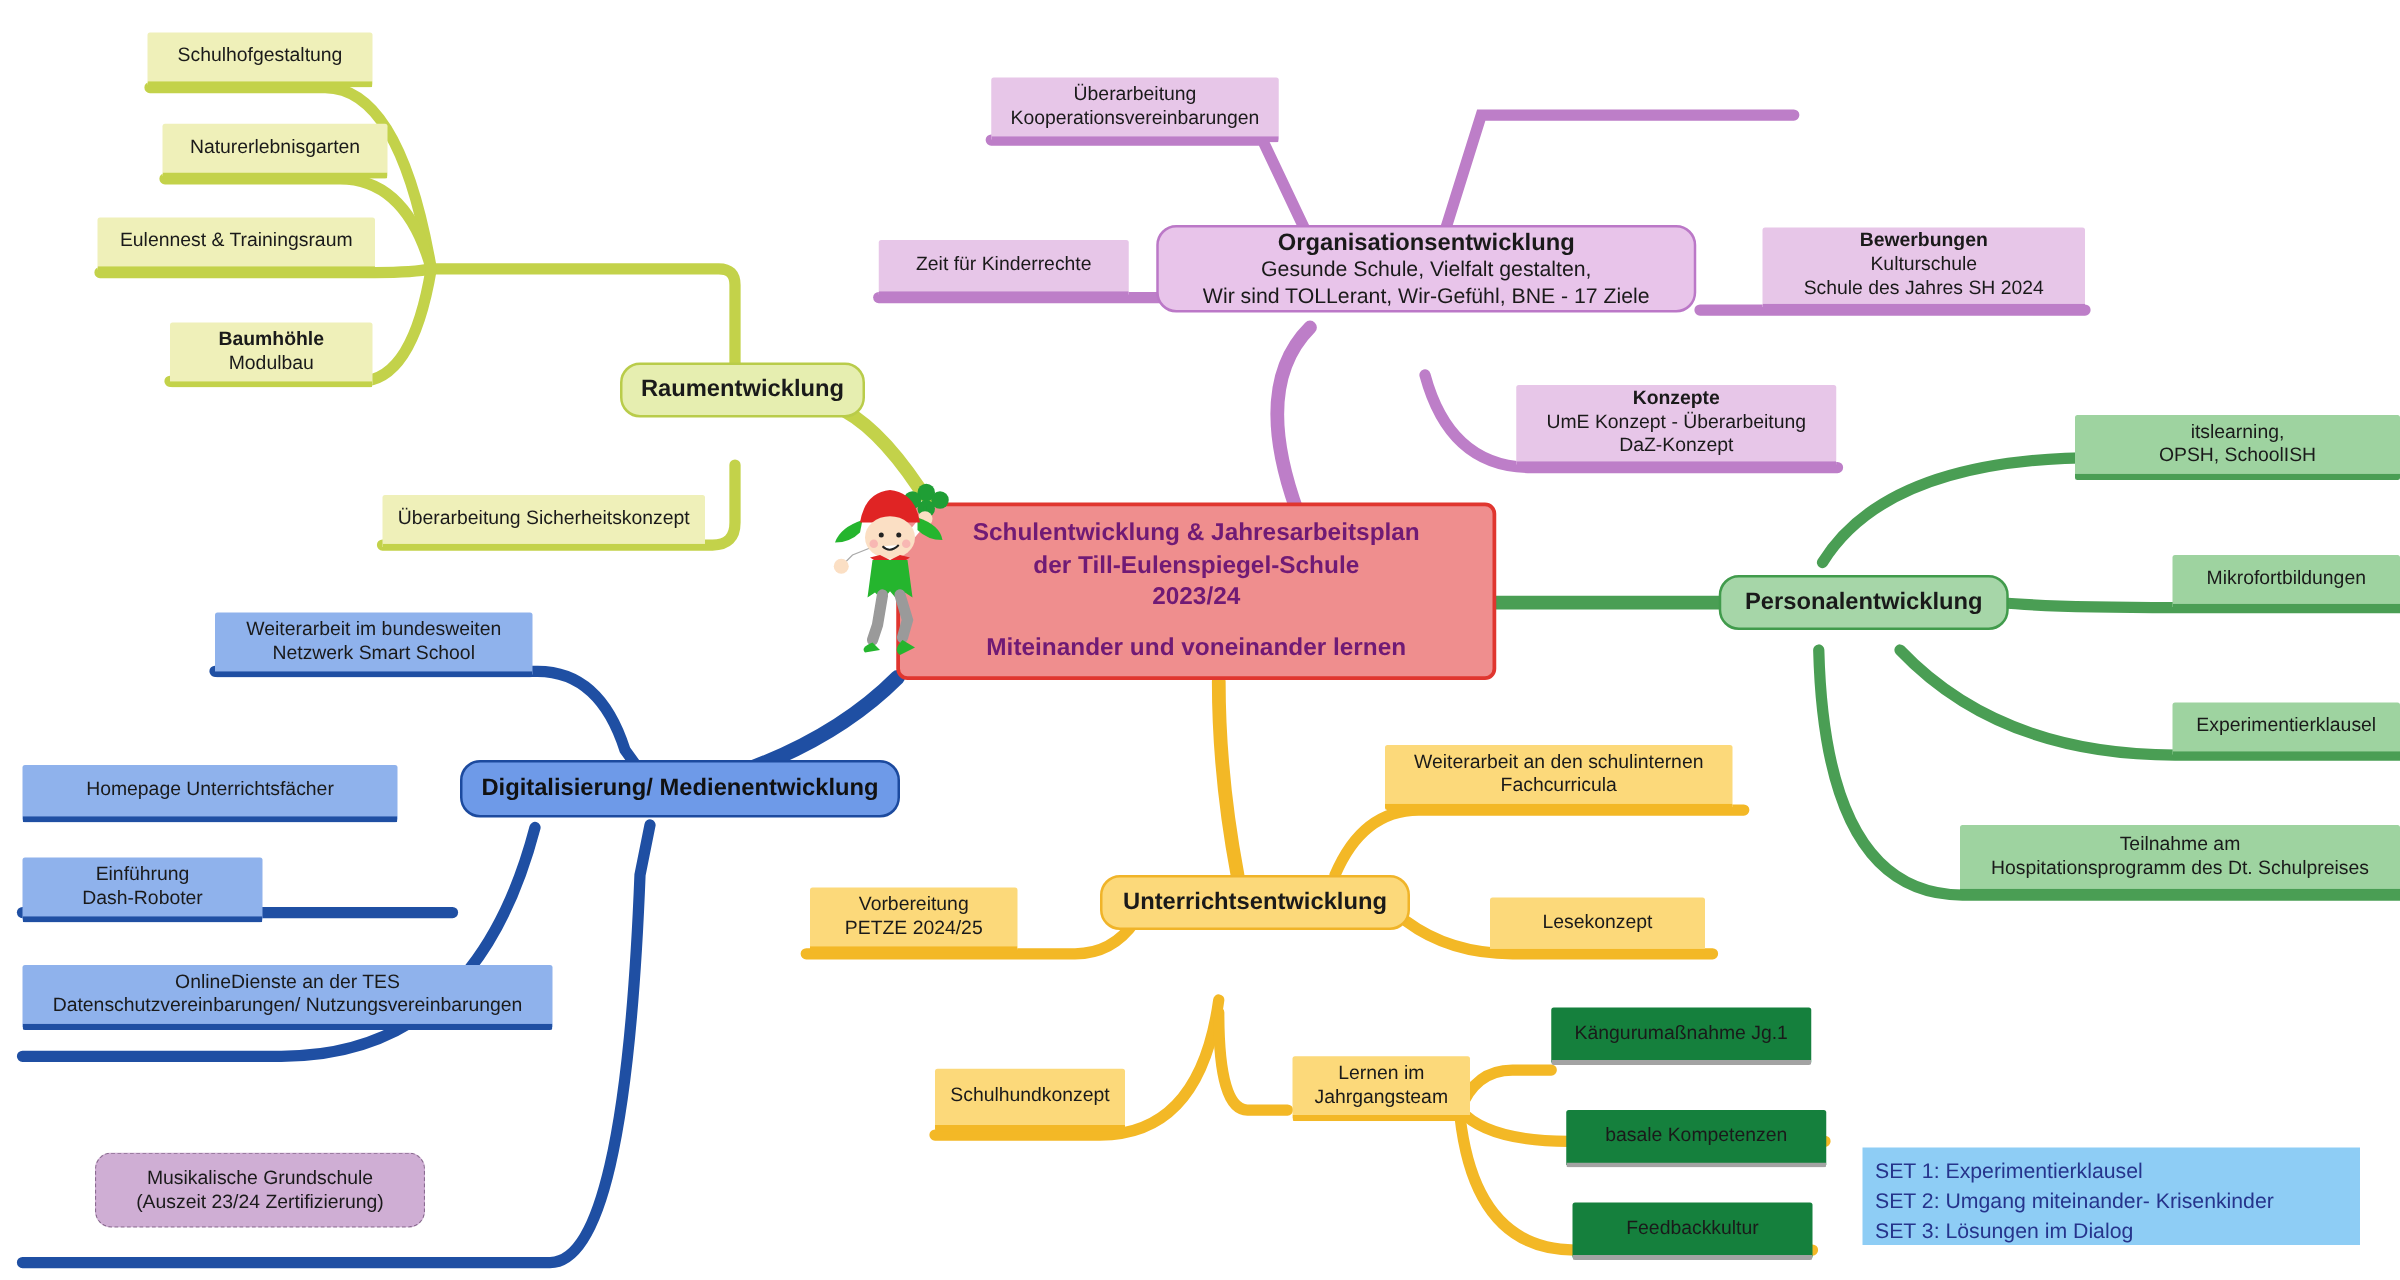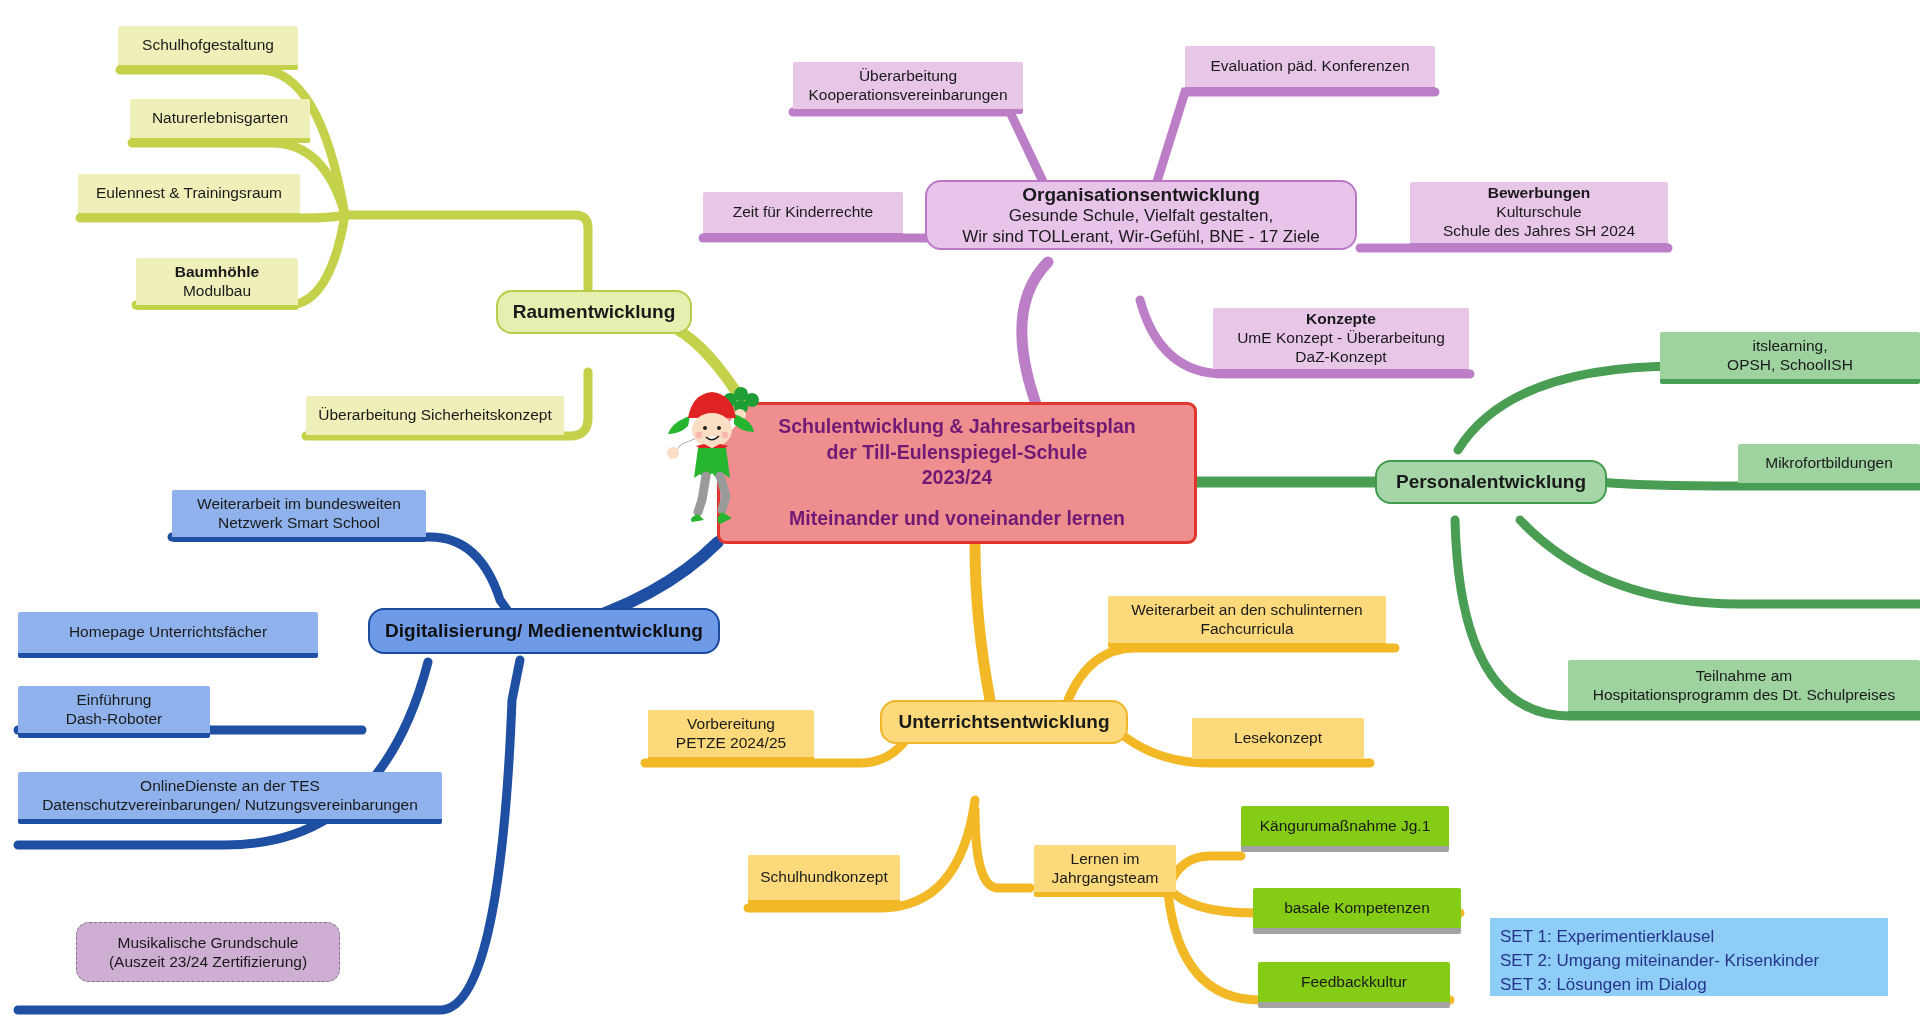--- a/index.html
+++ b/index.html
@@ -228,9 +228,6 @@
 Kooperationsvereinbarungen</span>
   </div>
 
-  <div class="node leaf c-purple" style="left:1185px;top:46px;width:250px;height:46px;">
-    <span>Evaluation päd. Konferenzen</span>
-  </div>
 
   <div class="node leaf c-purple" style="left:703px;top:192px;width:200px;height:46px;">
     <span>Zeit für Kinderrechte</span>

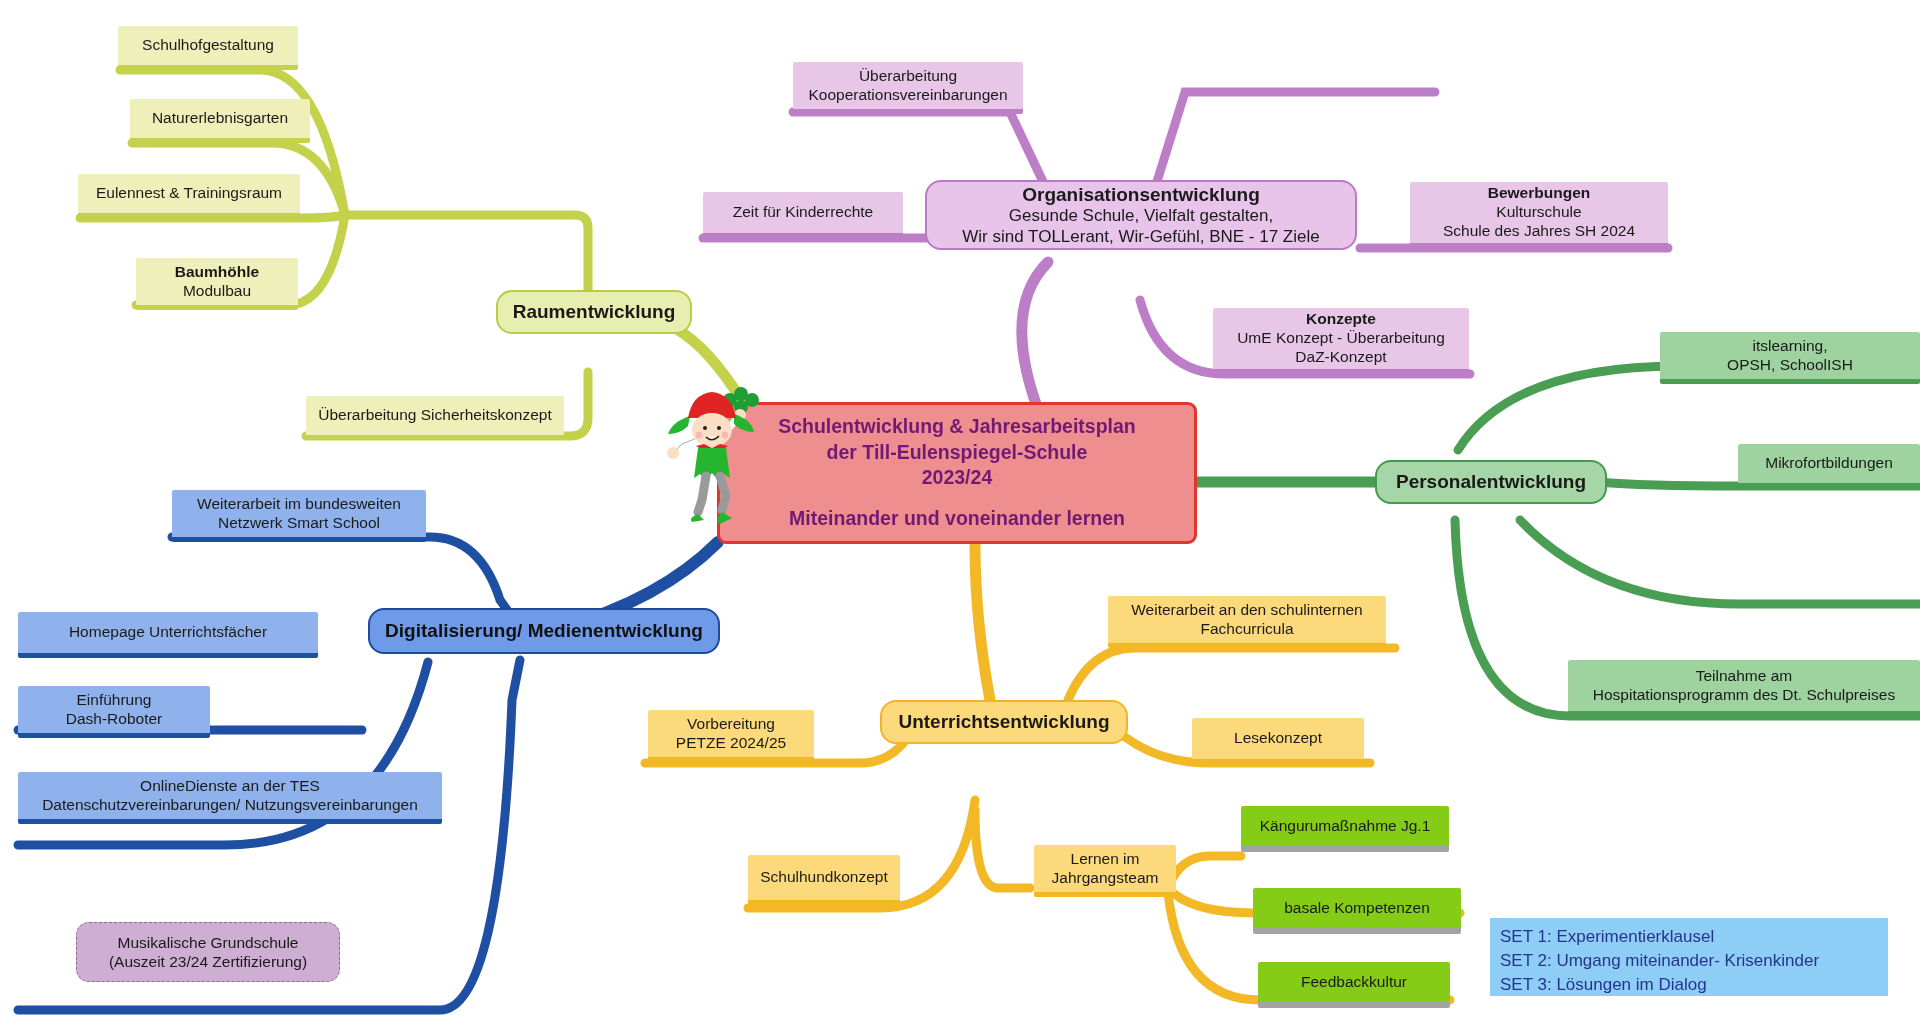--- a/index.html
+++ b/index.html
@@ -262,6 +262,9 @@
     <span>Mikrofortbildungen</span>
   </div>
 
+  <div class="node leaf c-green" style="left:1738px;top:562px;width:182px;height:44px;">
+    <span>Experimentierklausel</span>
+  </div>
 
   <div class="node leaf c-green" style="left:1568px;top:660px;width:352px;height:56px;">
     <span style="white-space:pre-line">Teilnahme am

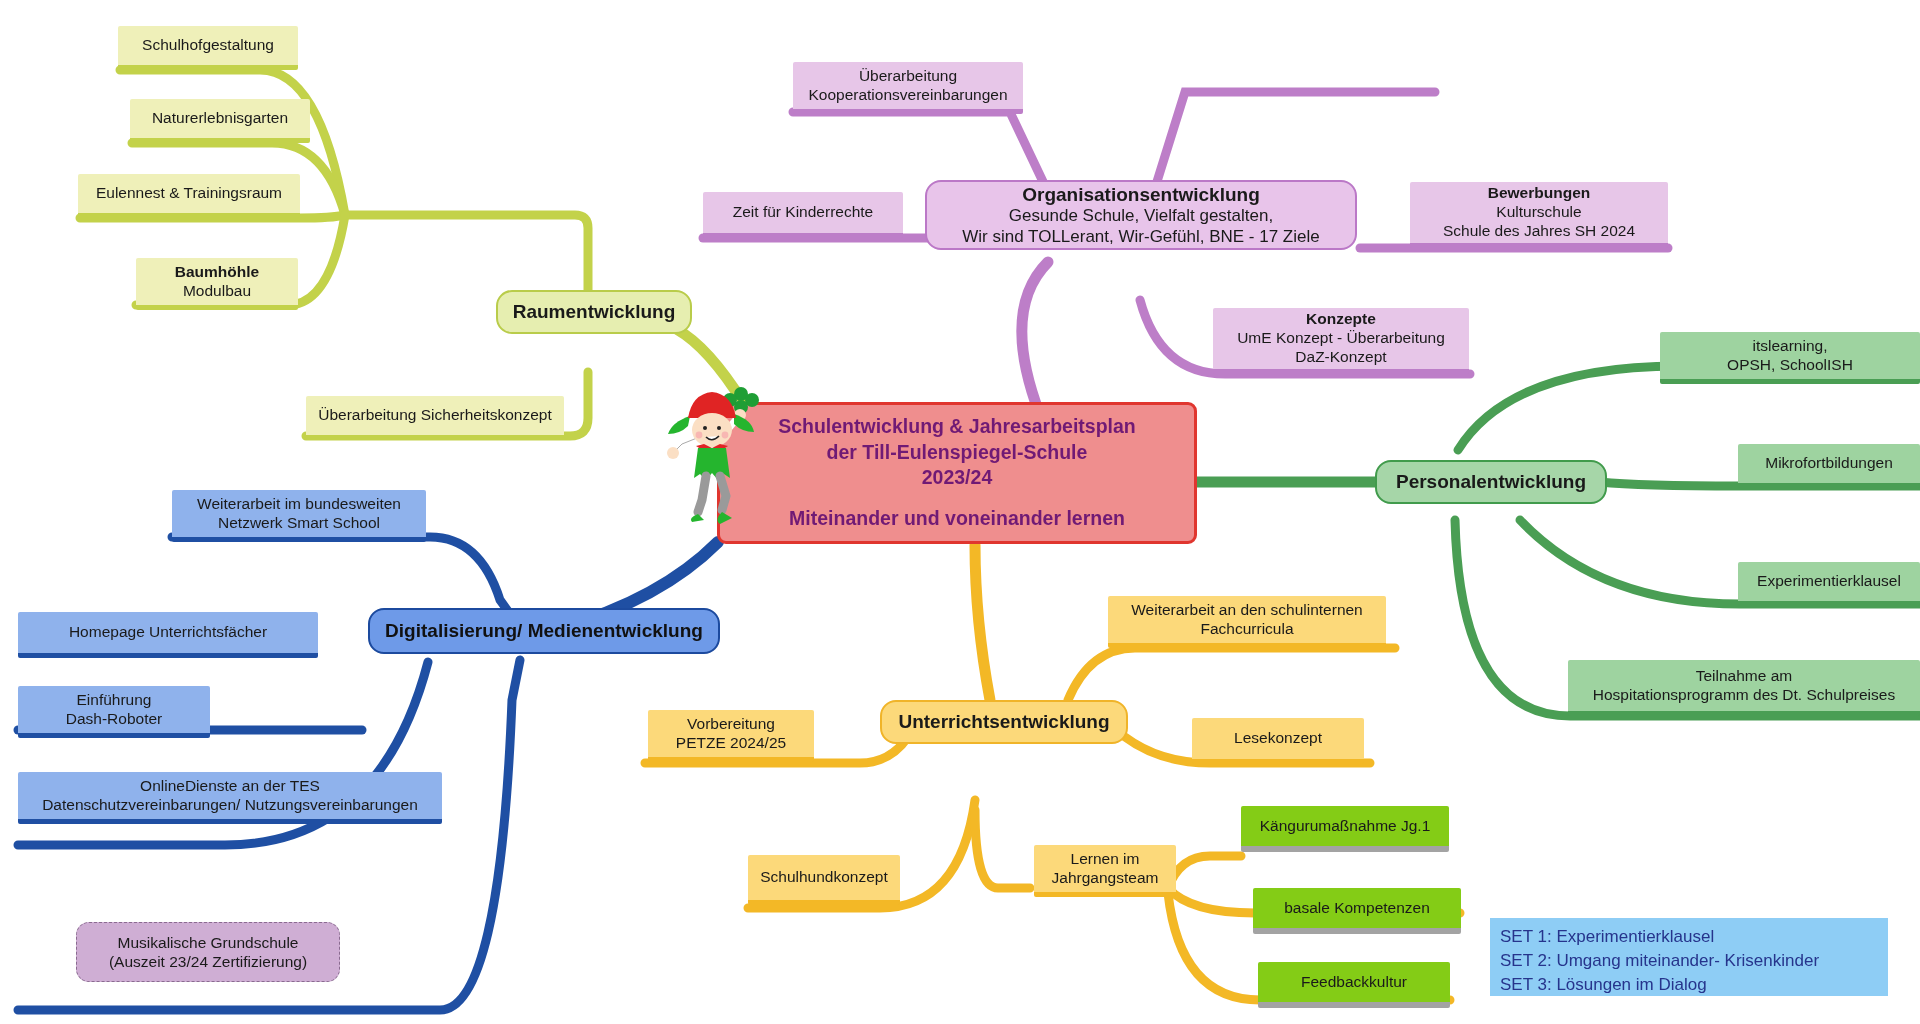--- a/index.html
+++ b/index.html
@@ -25,7 +25,7 @@
   .b-green{background:#a6d6a8;border-color:#419b4c;}
   
   .c-yellow{background:#fcd97a;border-bottom:5px solid #f3b826;}
-  .c-yellow2{background:#84cc16;border-bottom:6px solid #a3a3a3;}
+  .c-yellow2{background:#15803d;border-bottom:4px solid #a3a3a3;}
   .b-yellow{background:#fcd97a;border-color:#f0b429;}
   
   .c-blue{background:#8fb2ec;border-bottom:5px solid #1f4fa3;}

